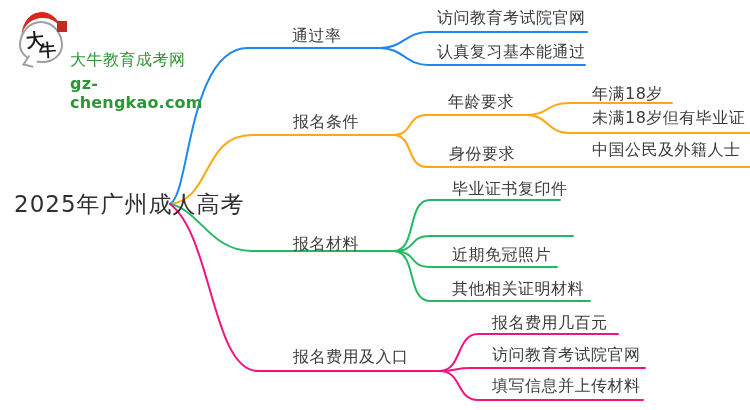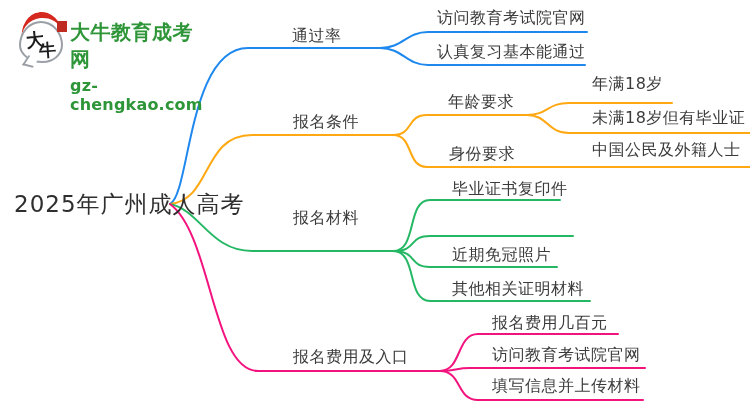--- a/index.html
+++ b/index.html
@@ -36,7 +36,7 @@
   }
   .mark-seal{position:absolute;right:3px;top:9px;width:10px;height:11px;background:#bf2b20;}
   .logo-text{position:absolute;left:52px;top:9px;}
-  .logo-title{font-size:20px;font-weight:700;color:#2e9639;letter-spacing:0.5px;}
+  .logo-title{font-size:16px;font-weight:400;color:#2e9639;letter-spacing:0.5px;margin-top:31px;}
   .logo-domain{font-size:16px;font-weight:700;color:#2e9639;margin-top:3px;letter-spacing:0.2px;}
 </style>
 </head>

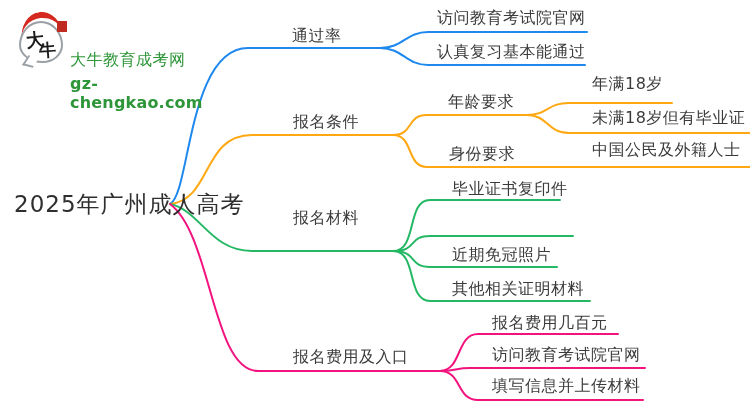--- a/index.html
+++ b/index.html
@@ -91,7 +91,7 @@
 
   <div class="label" style="left:293px;top:114px">报名条件</div>
   <div class="label" style="left:448px;top:94px">年龄要求</div>
-  <div class="label" style="left:592px;top:76px">年满18岁</div>
+  <div class="label" style="left:592px;top:86px">年满18岁</div>
   <div class="label" style="left:592px;top:110px">未满18岁但有毕业证</div>
   <div class="label" style="left:449px;top:146px">身份要求</div>
   <div class="label" style="left:592px;top:142px">中国公民及外籍人士</div>

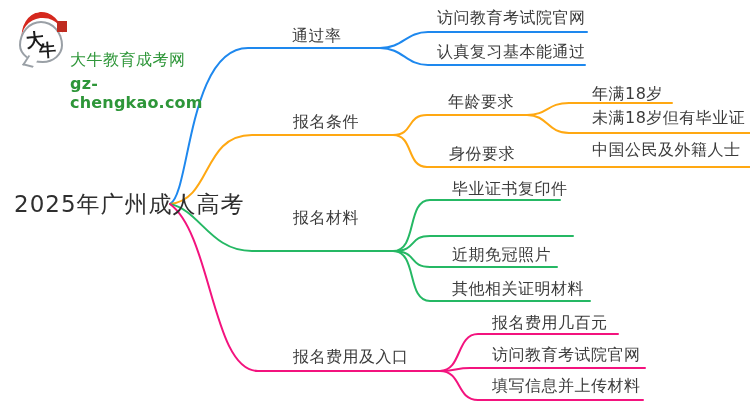--- a/index.html
+++ b/index.html
@@ -96,7 +96,7 @@
   <div class="label" style="left:449px;top:146px">身份要求</div>
   <div class="label" style="left:592px;top:142px">中国公民及外籍人士</div>
 
-  <div class="label" style="left:293px;top:210px">报名材料</div>
+  <div class="label" style="left:293px;top:236px">报名材料</div>
   <div class="label" style="left:452px;top:181px">毕业证书复印件</div>
   <div class="label" style="left:452px;top:247px">近期免冠照片</div>
   <div class="label" style="left:452px;top:281px">其他相关证明材料</div>

